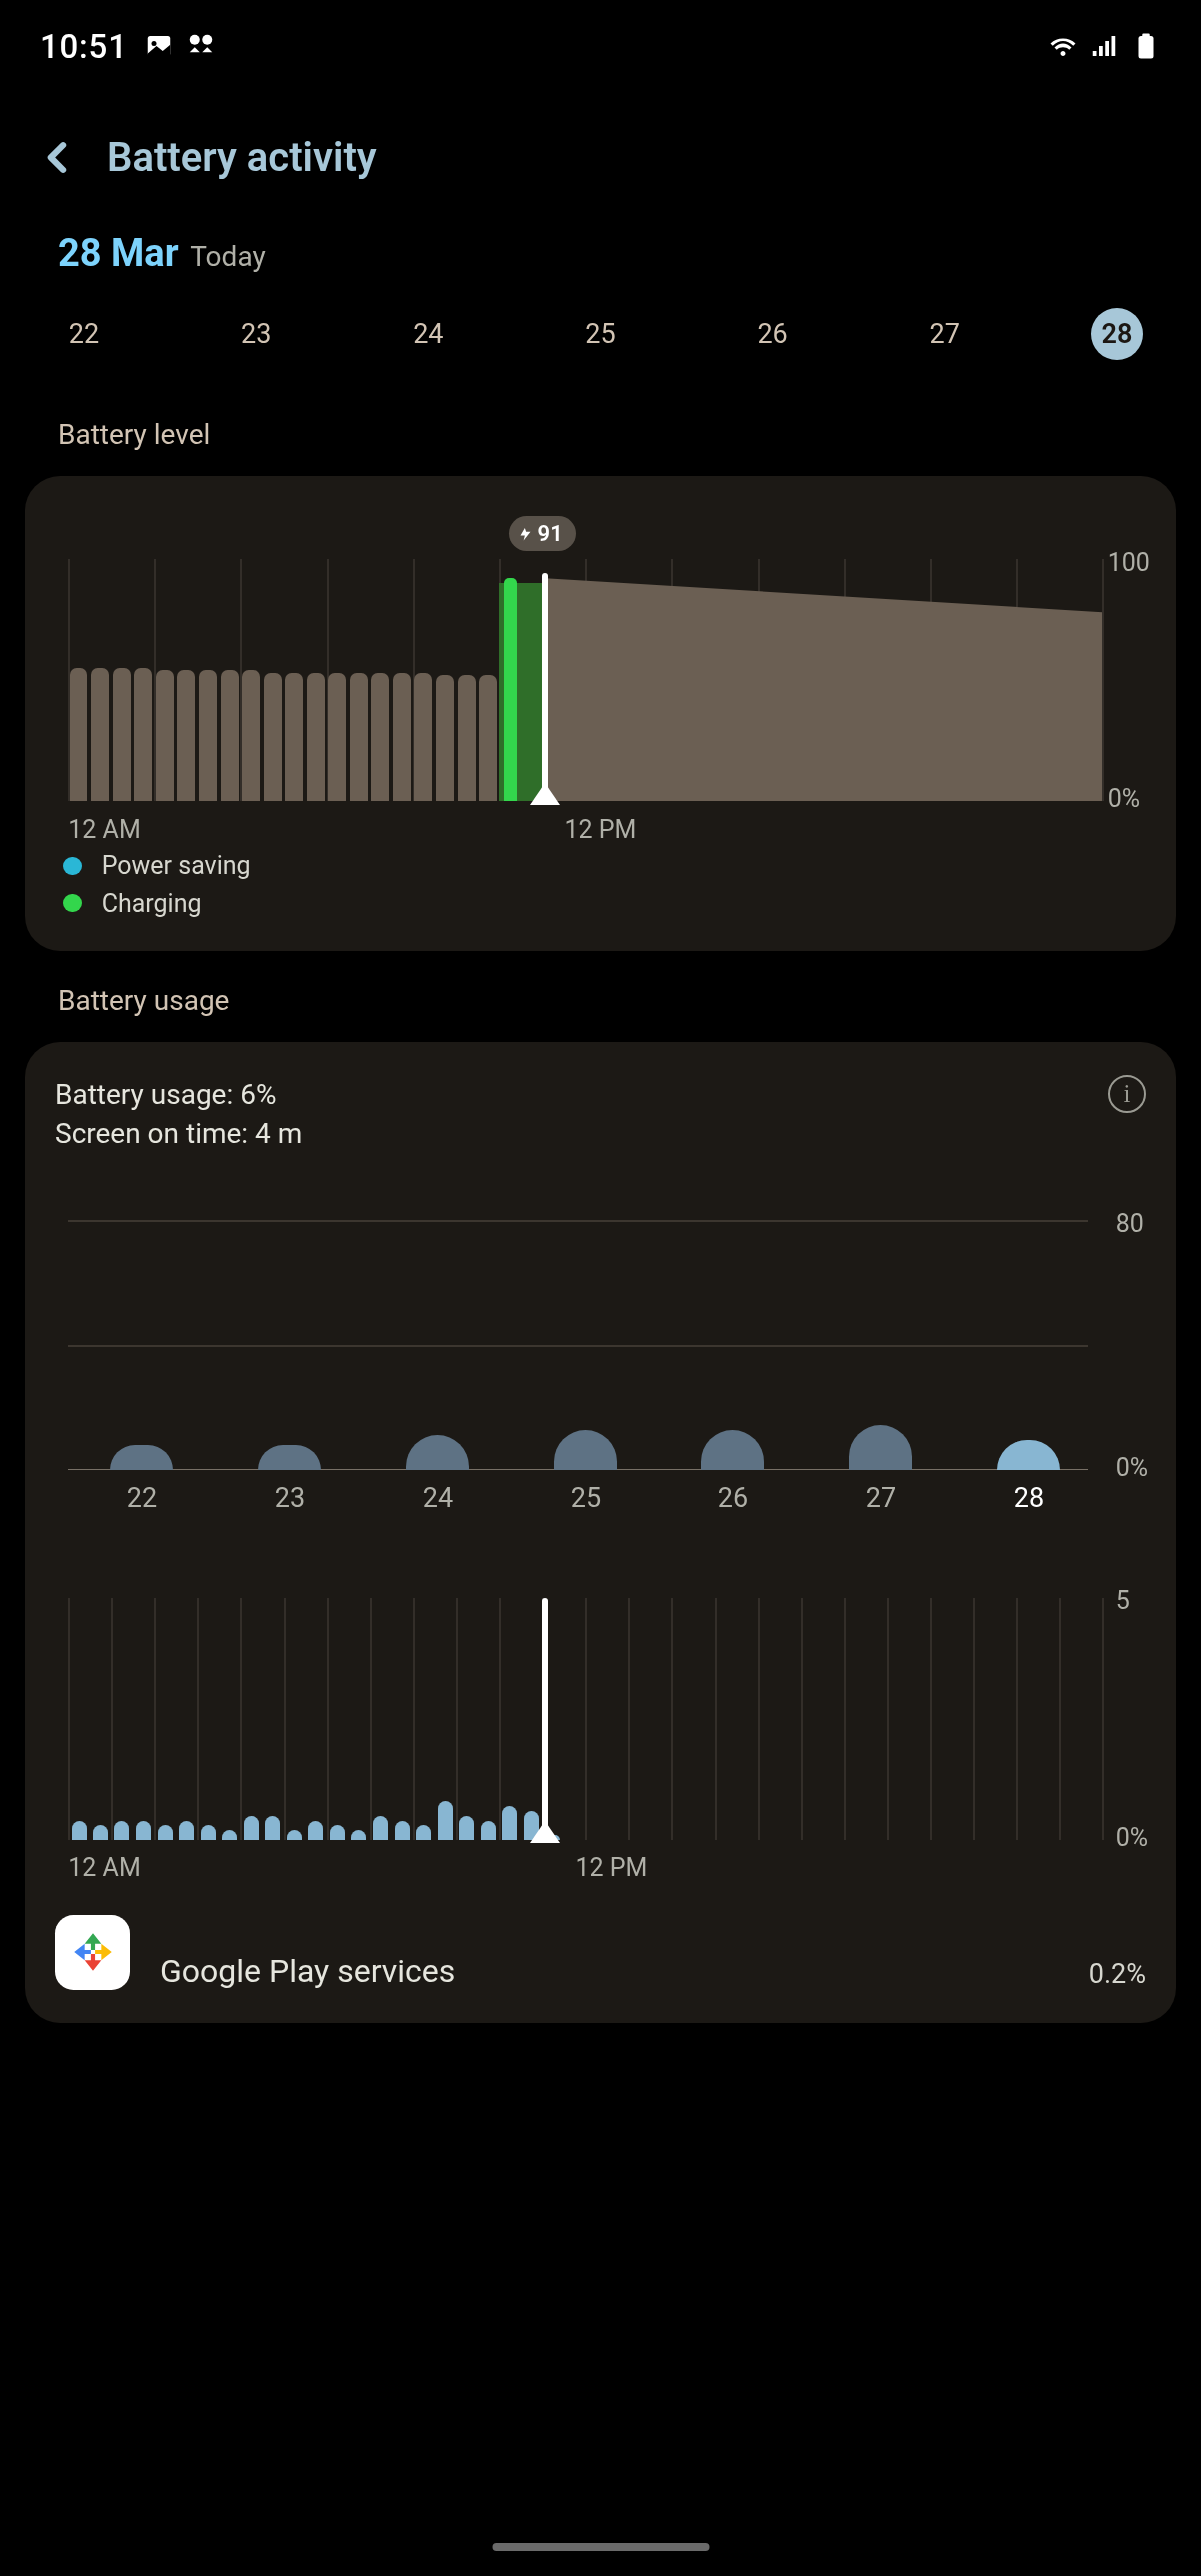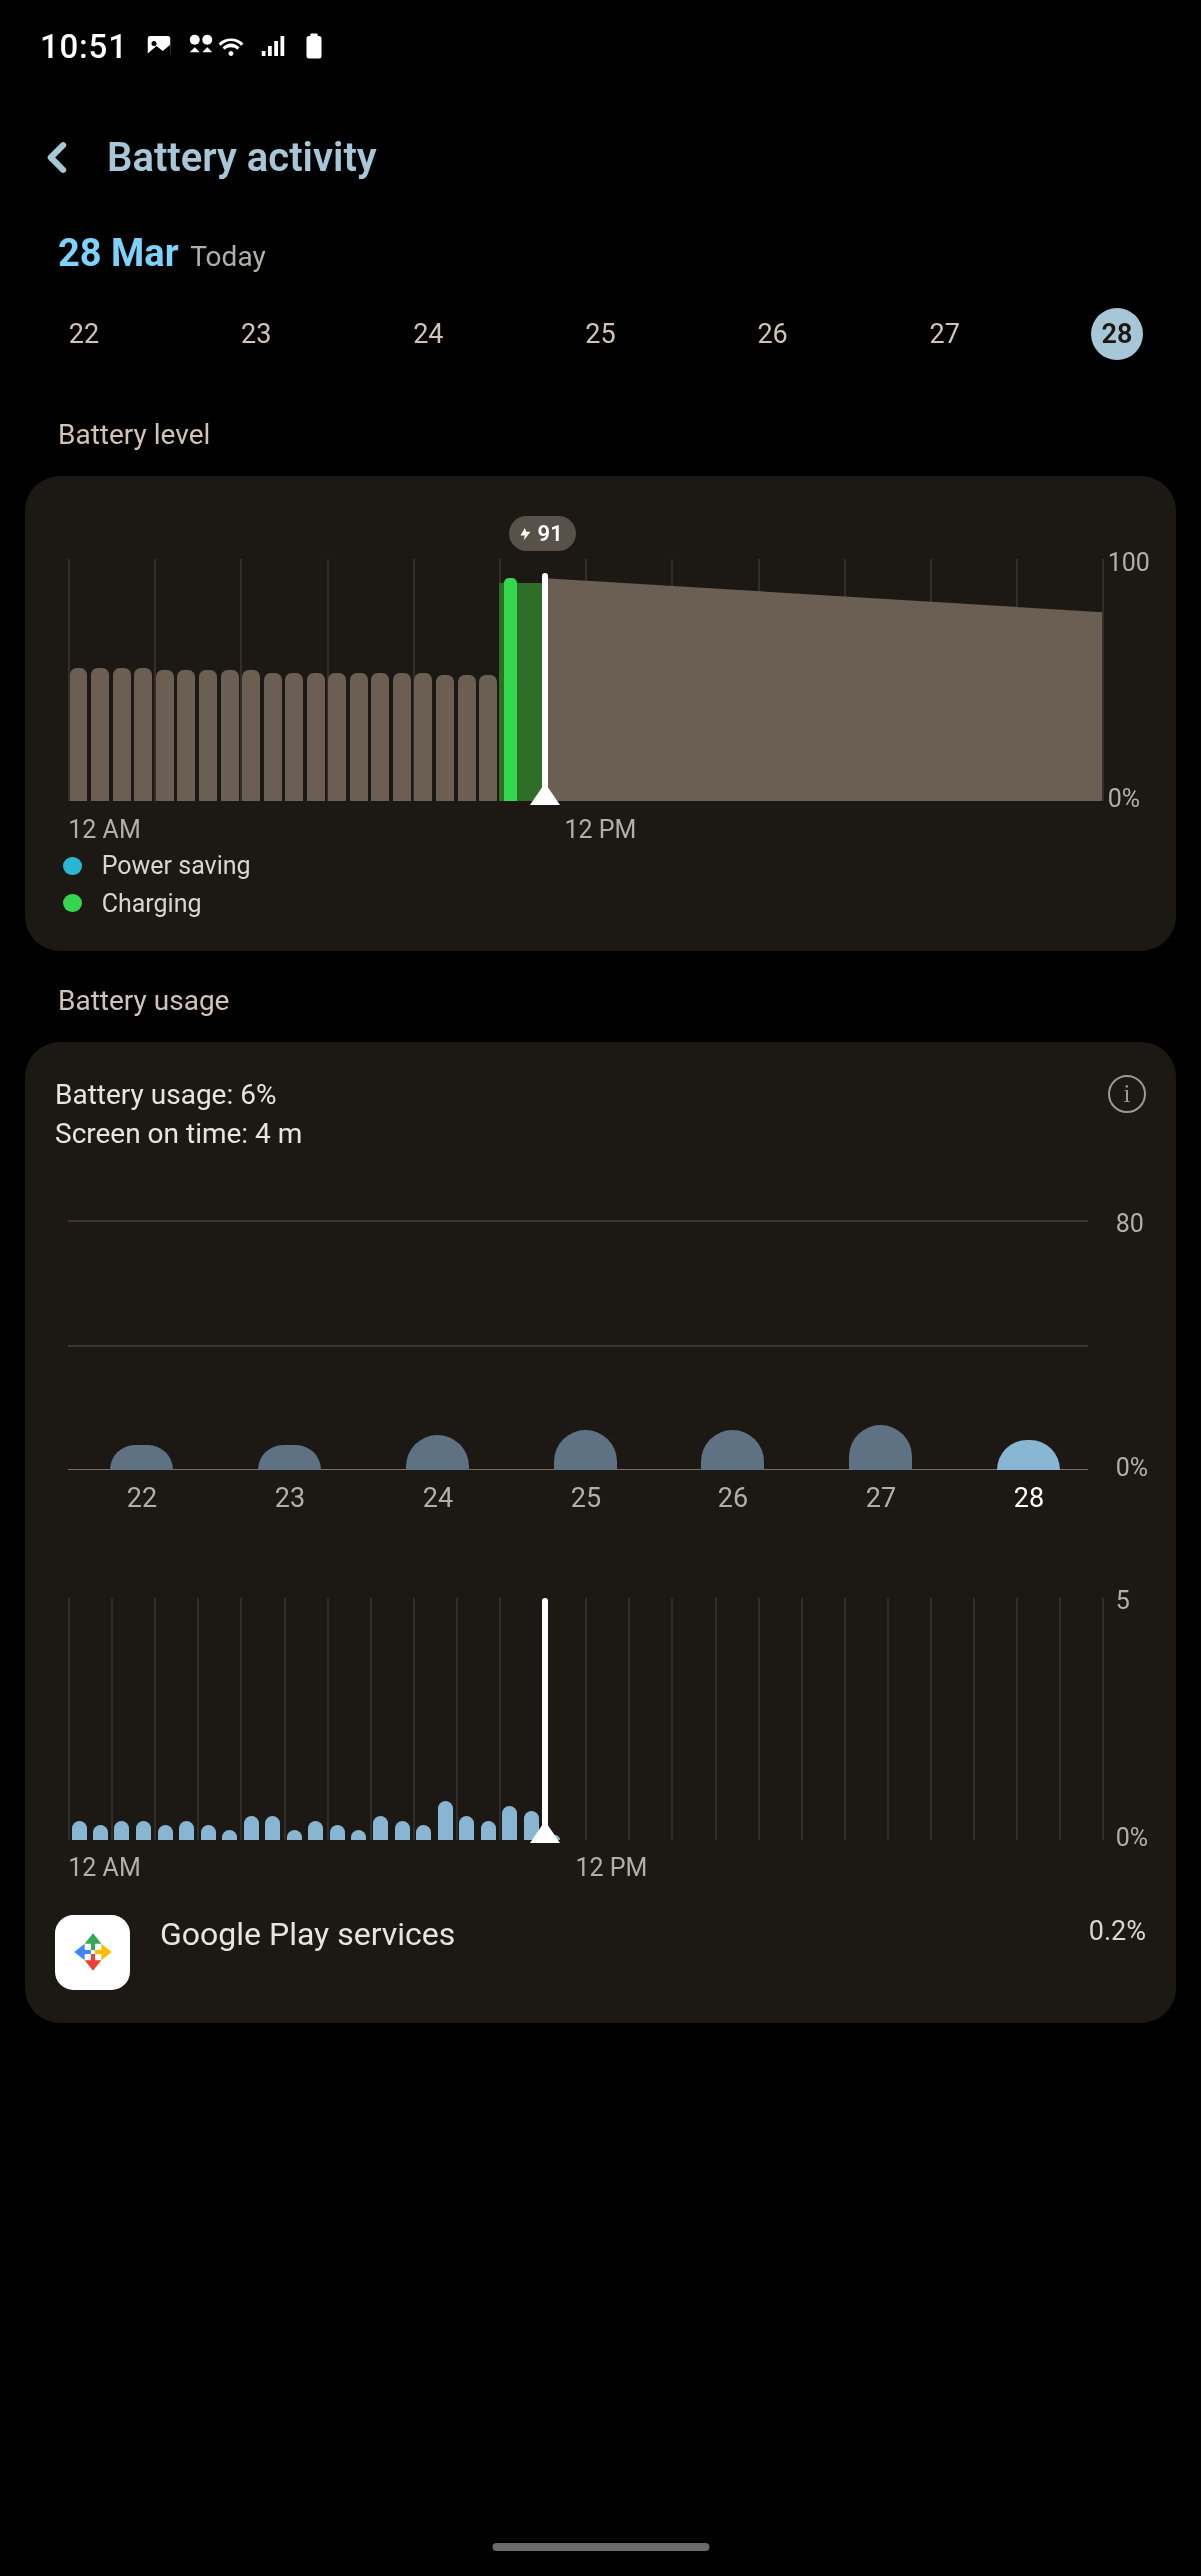--- a/index.html
+++ b/index.html
@@ -17,7 +17,7 @@
     height: 92px;
     display: flex;
     align-items: center;
-    justify-content: flex-start;
+    justify-content: space-between;
     padding: 0 40px;
   }
   .status-left { display: flex; align-items: center; gap: 16.7px; }

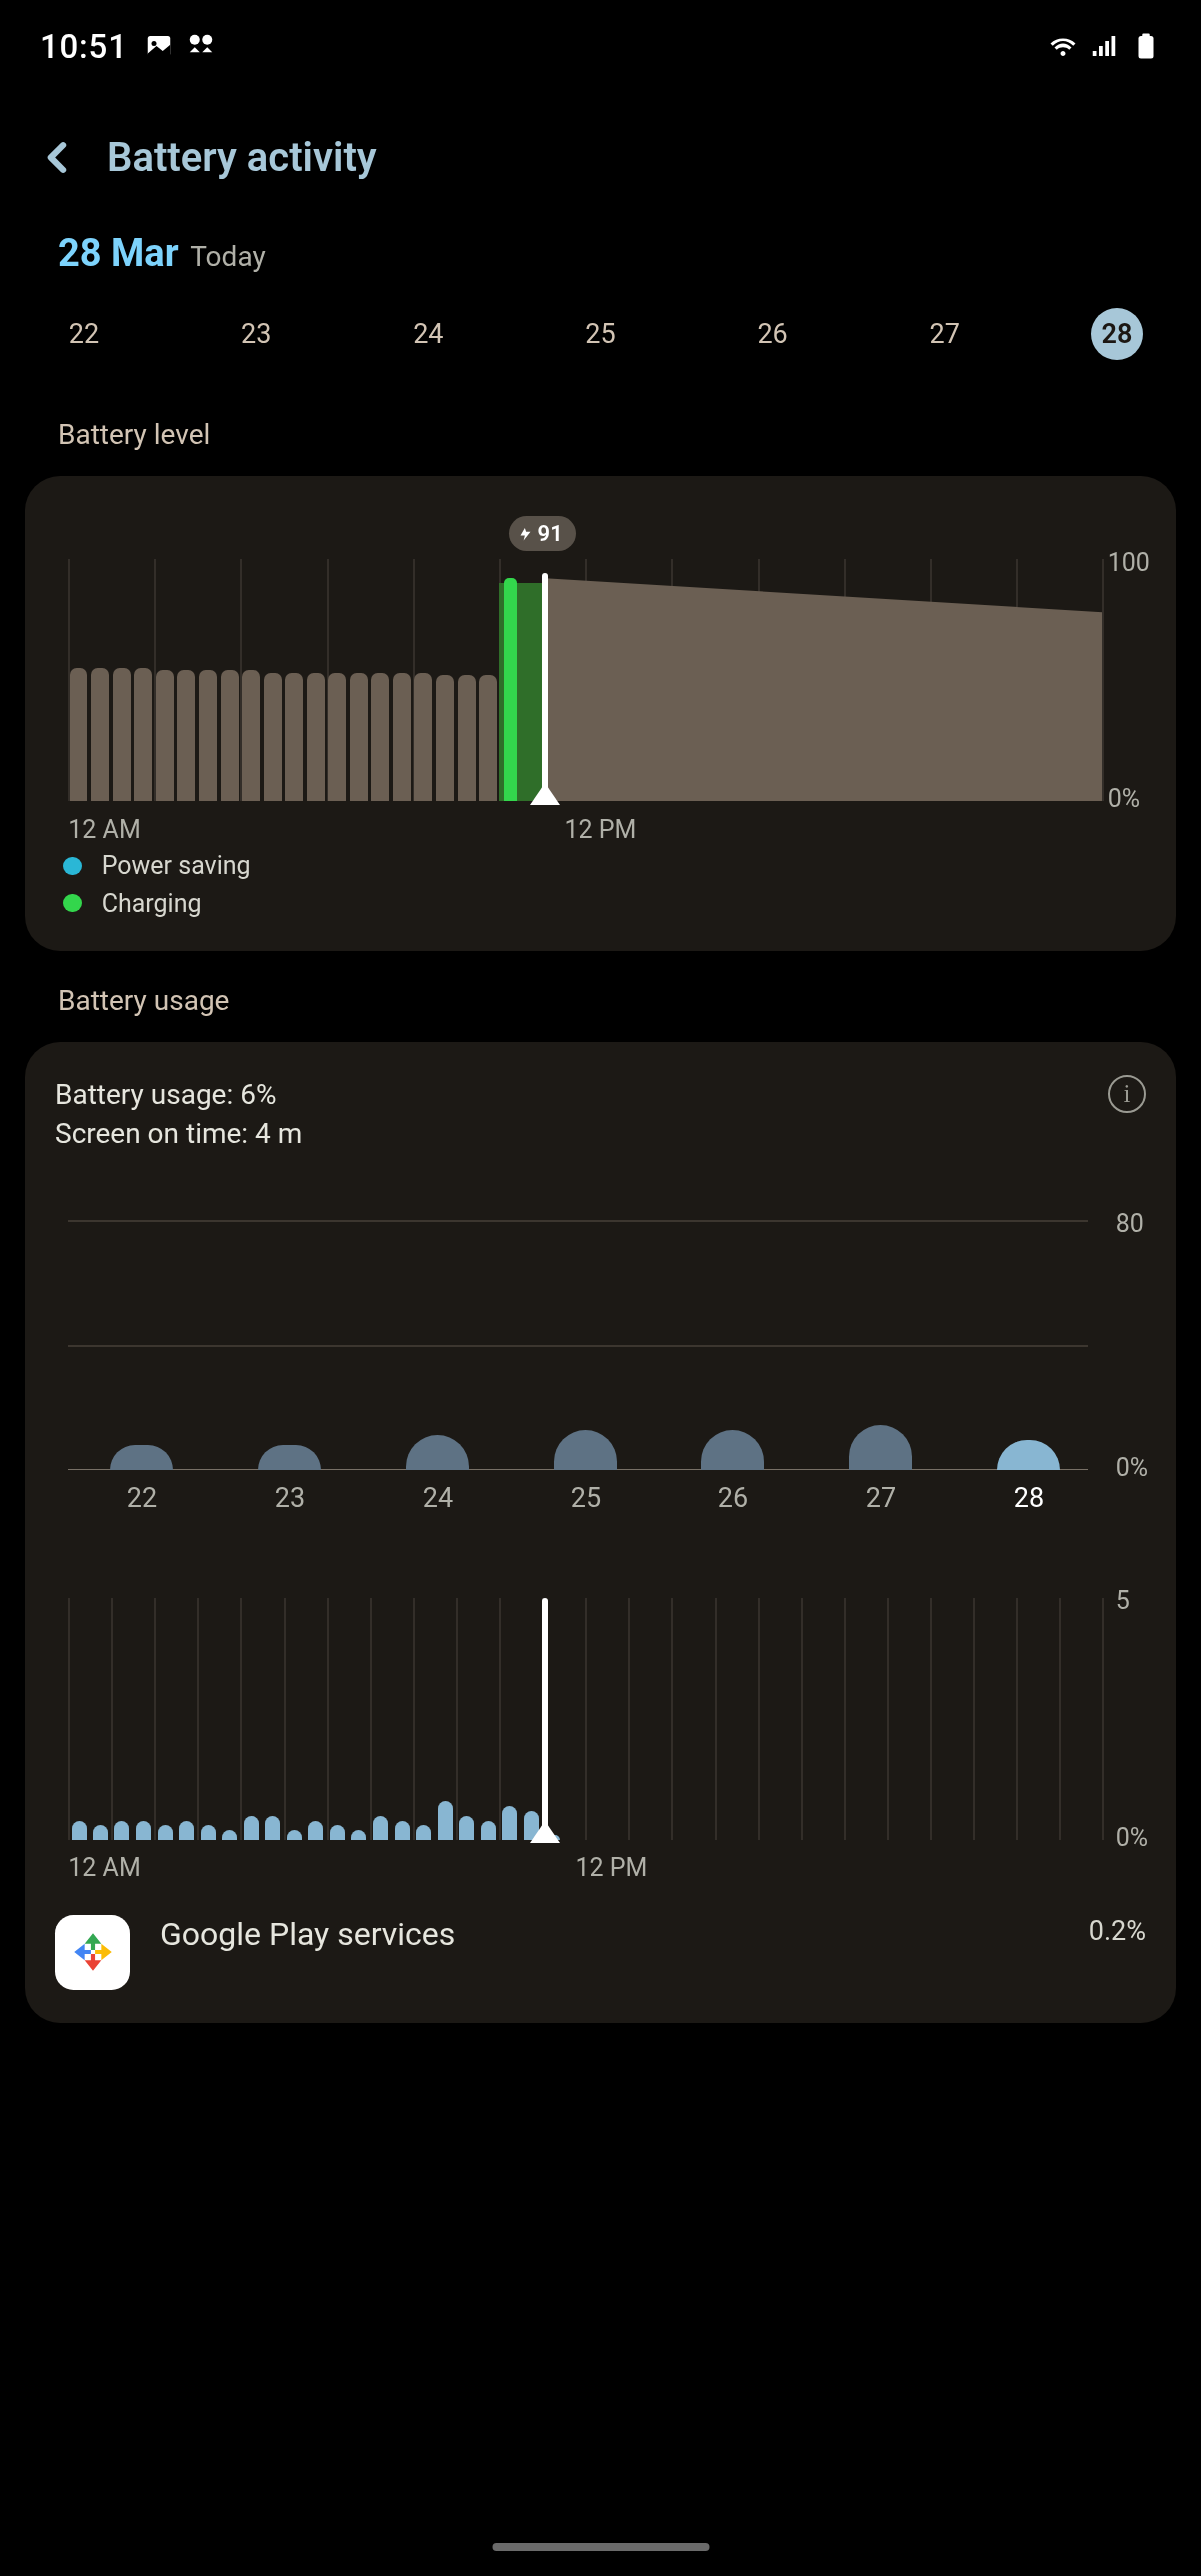--- a/index.html
+++ b/index.html
@@ -213,7 +213,7 @@
   .app-row {
     margin-top: 75px;
     display: flex;
-    align-items: flex-start;
+    align-items: flex-end;
     gap: 30px;
   }
   .app-icon {

